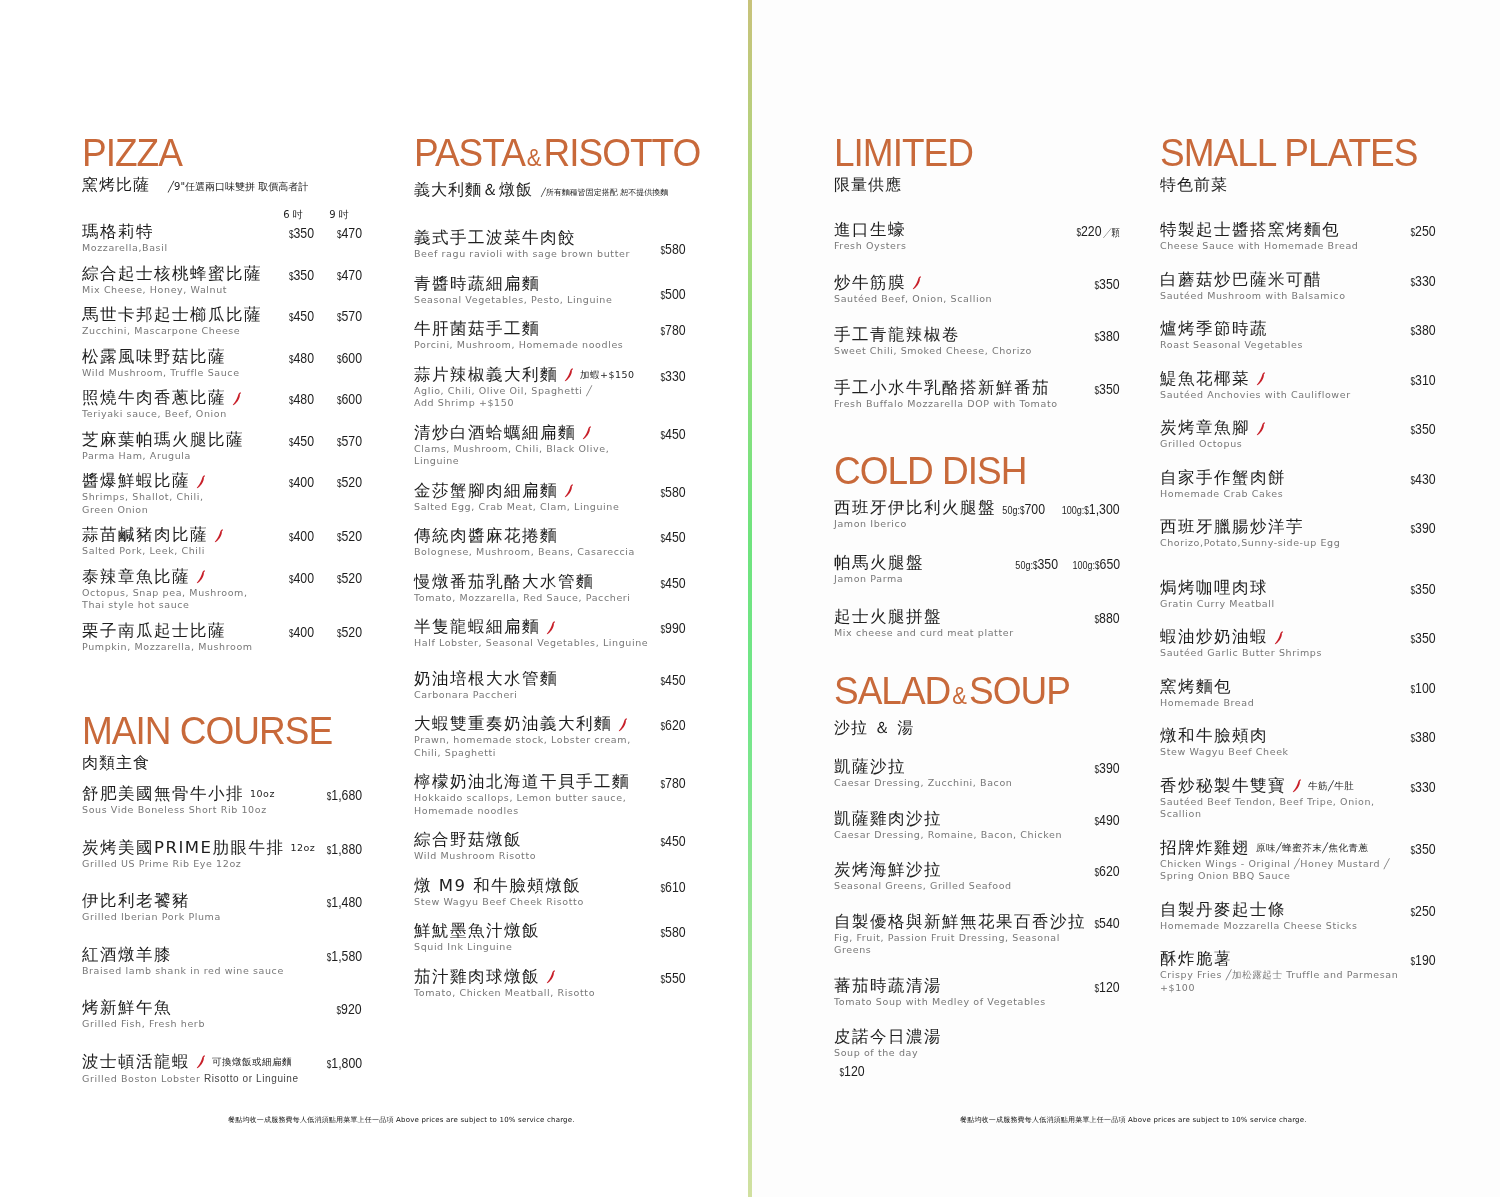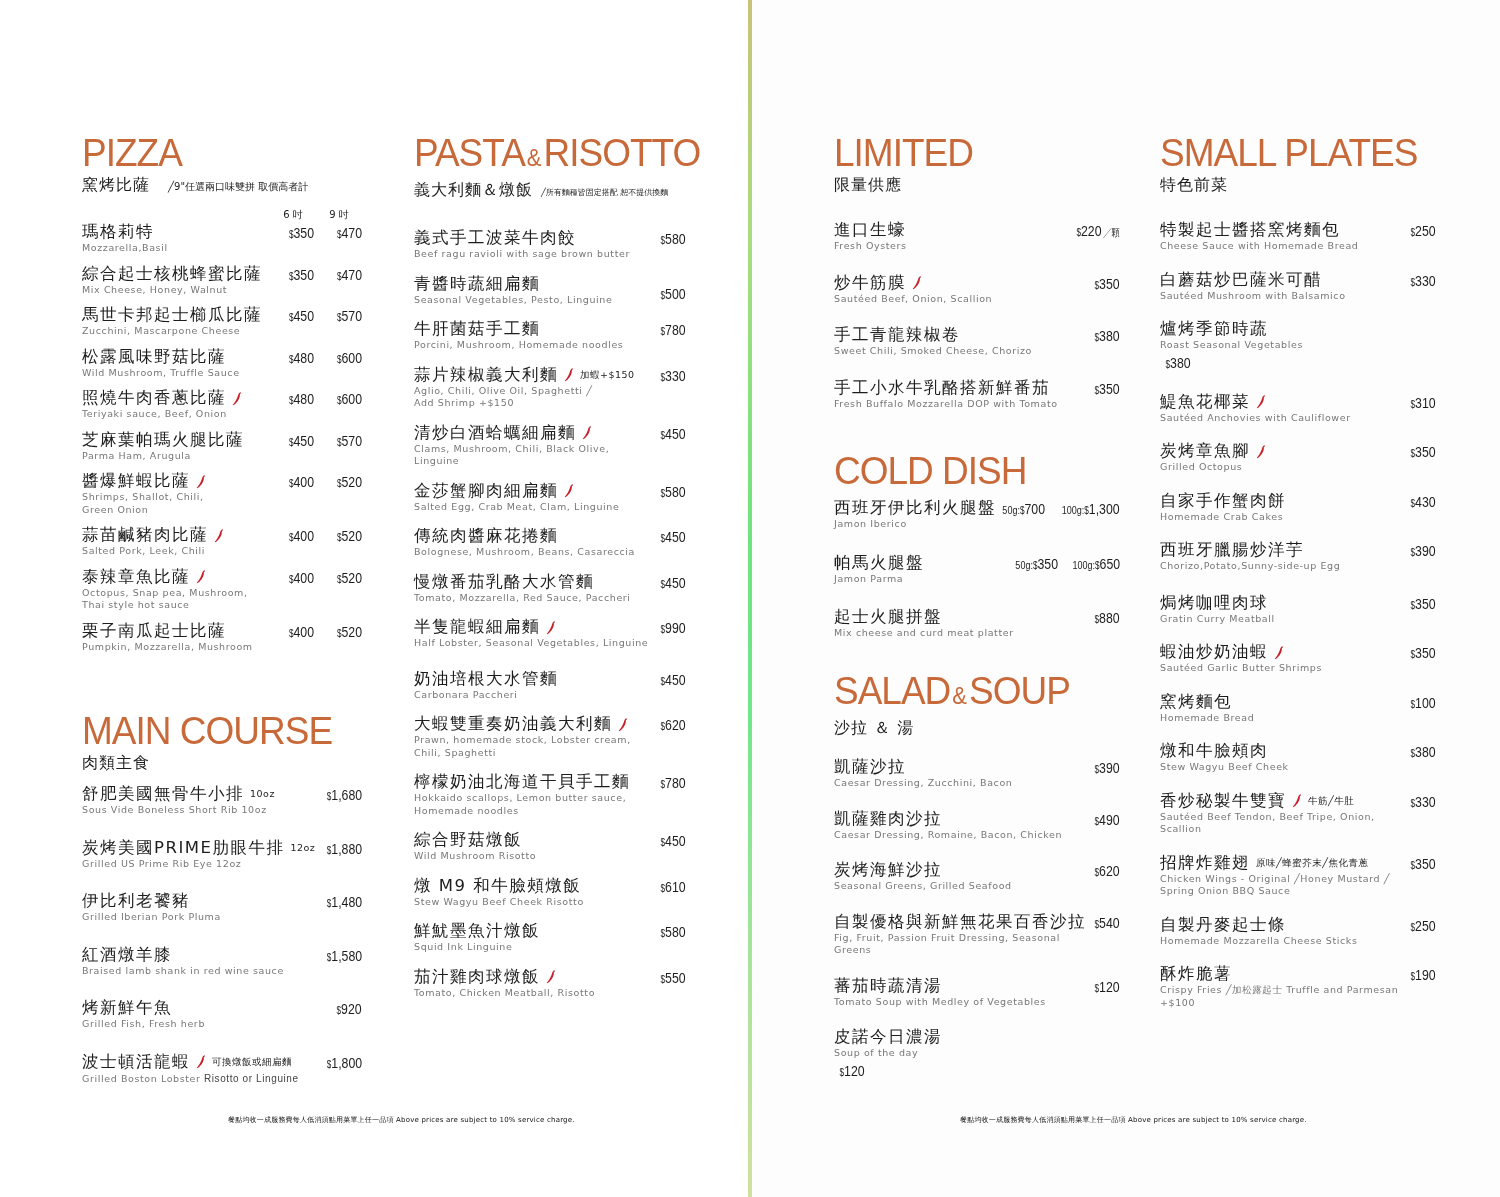--- a/index.html
+++ b/index.html
@@ -267,7 +267,7 @@
       <span class="note small">╱所有麵種皆固定搭配 恕不提供換麵</span>
     </div>
     <div id="pasta-list" style="margin-top:24px;">
-        <div class="item" style="margin-top: 11px;">
+        <div class="item" style="margin-top: 11px; align-items: flex-end;">
           <div class="names">
             <div class="zh">義式手工波菜牛肉餃</div>
             <div class="en">Beef ragu ravioli with sage brown butter</div>

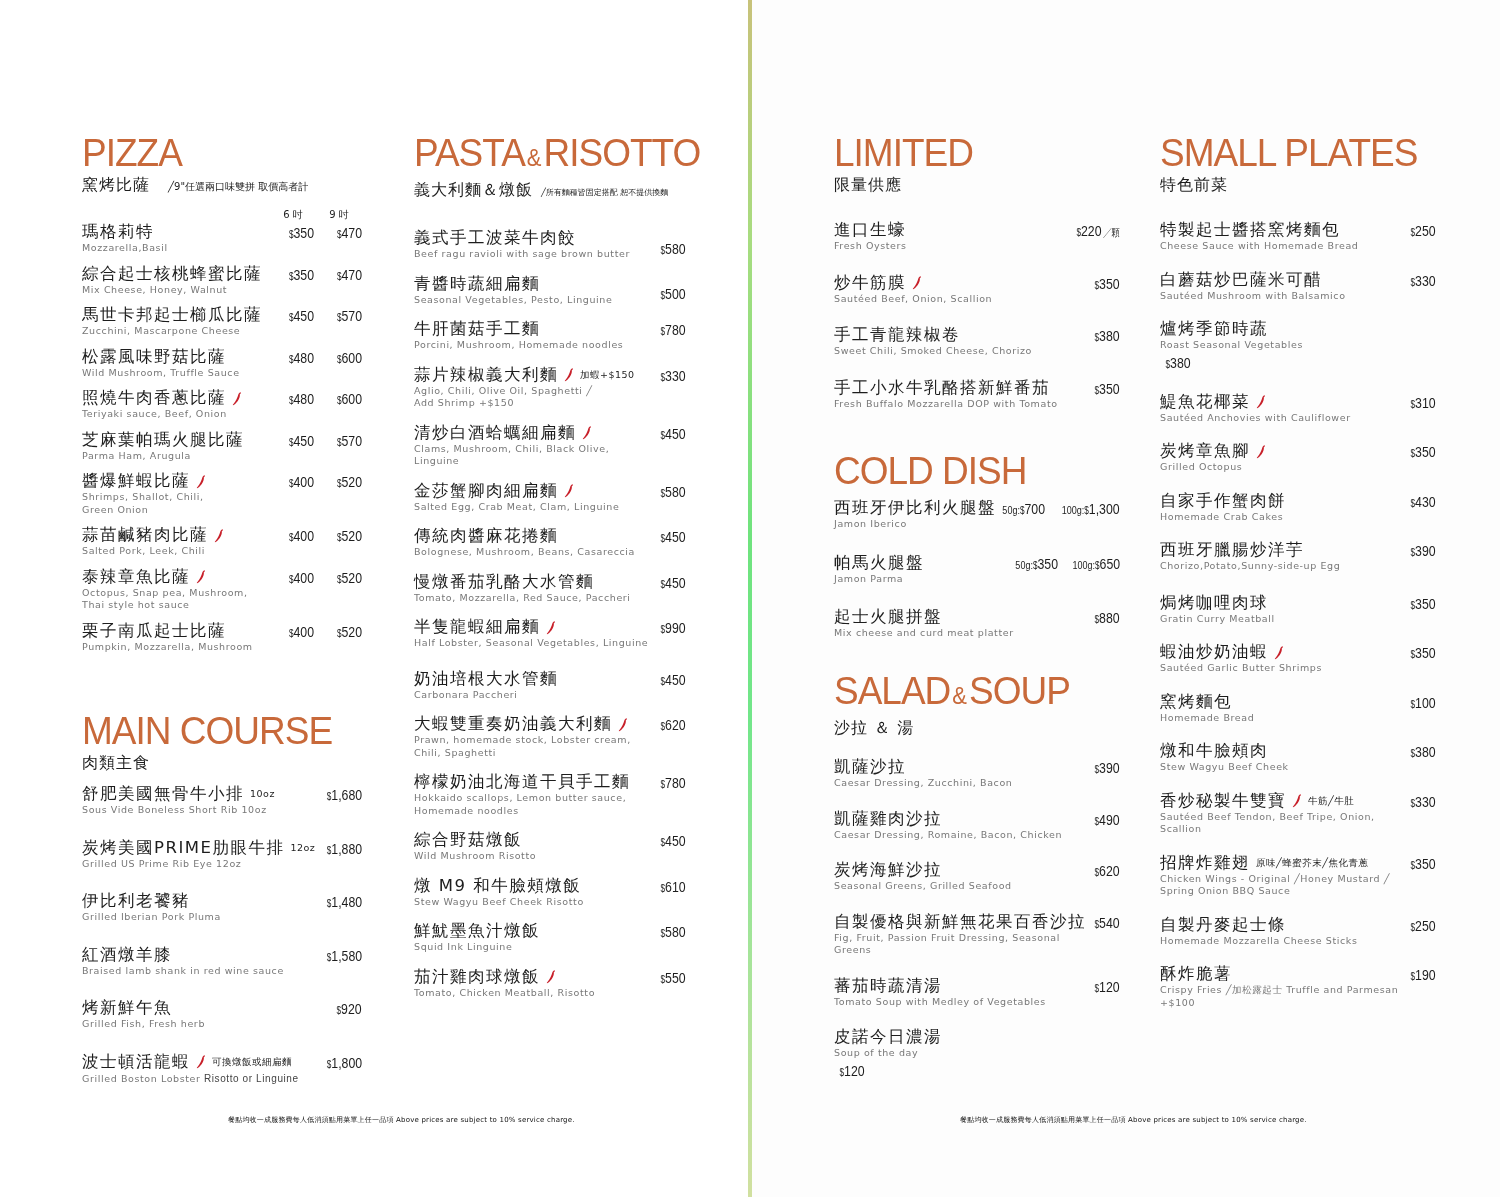--- a/index.html
+++ b/index.html
@@ -604,7 +604,7 @@
             <span class="price"><span class="cur">$</span>330</span>
           </div>
         </div>
-        <div class="item" style="margin-top: 17px; flex-direction: column;">
+        <div class="item" style="margin-top: 17px;">
           <div class="names">
             <div class="zh">爐烤季節時蔬</div>
             <div class="en">Roast Seasonal Vegetables</div>

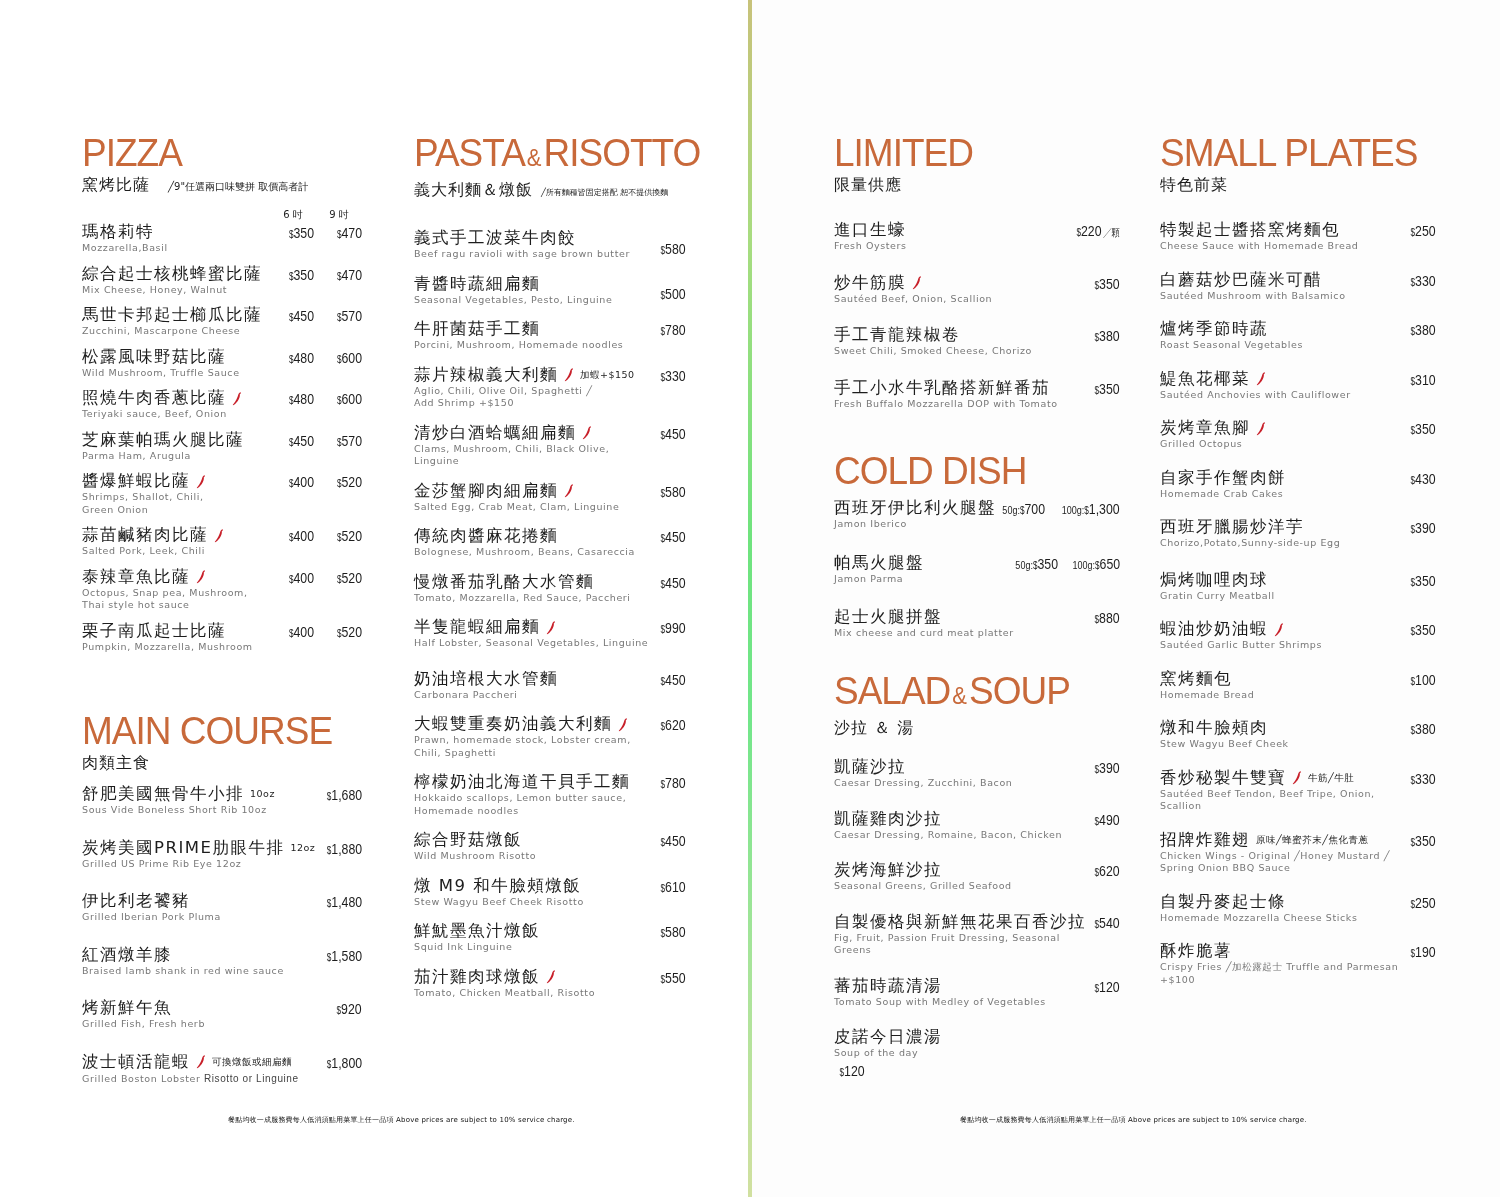--- a/index.html
+++ b/index.html
@@ -653,7 +653,7 @@
             <span class="price"><span class="cur">$</span>390</span>
           </div>
         </div>
-        <div class="item" style="margin-top: 20px;">
+        <div class="item" style="margin-top: 28px;">
           <div class="names">
             <div class="zh">焗烤咖哩肉球</div>
             <div class="en">Gratin Curry Meatball</div>

